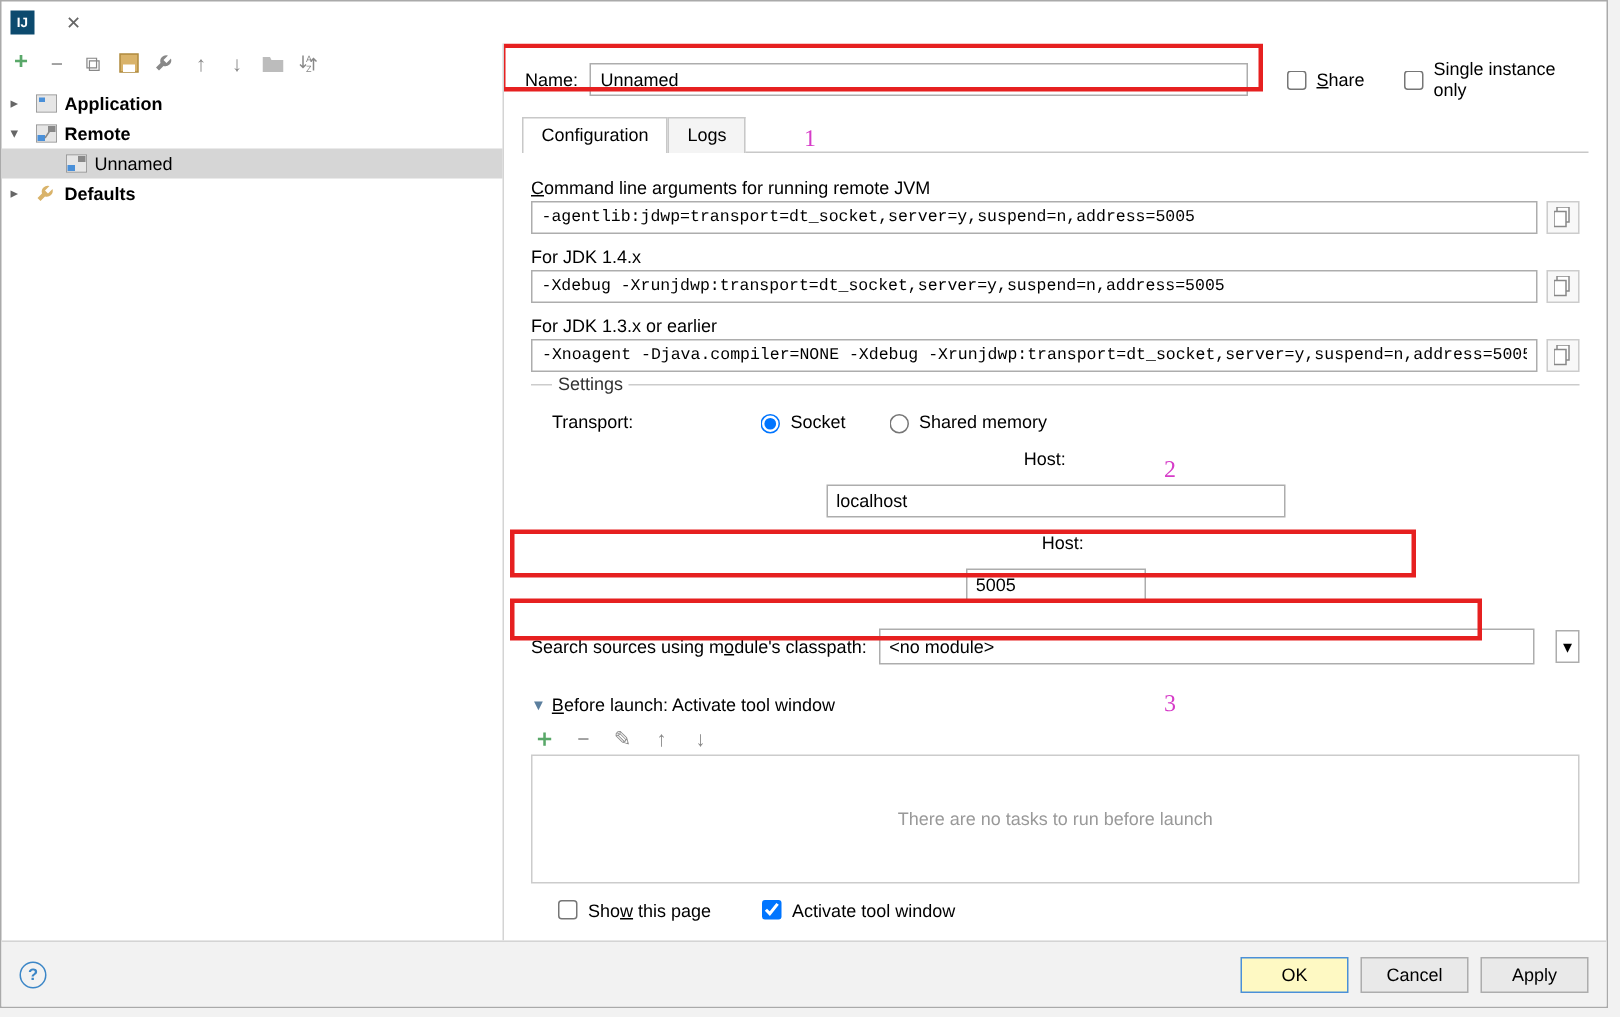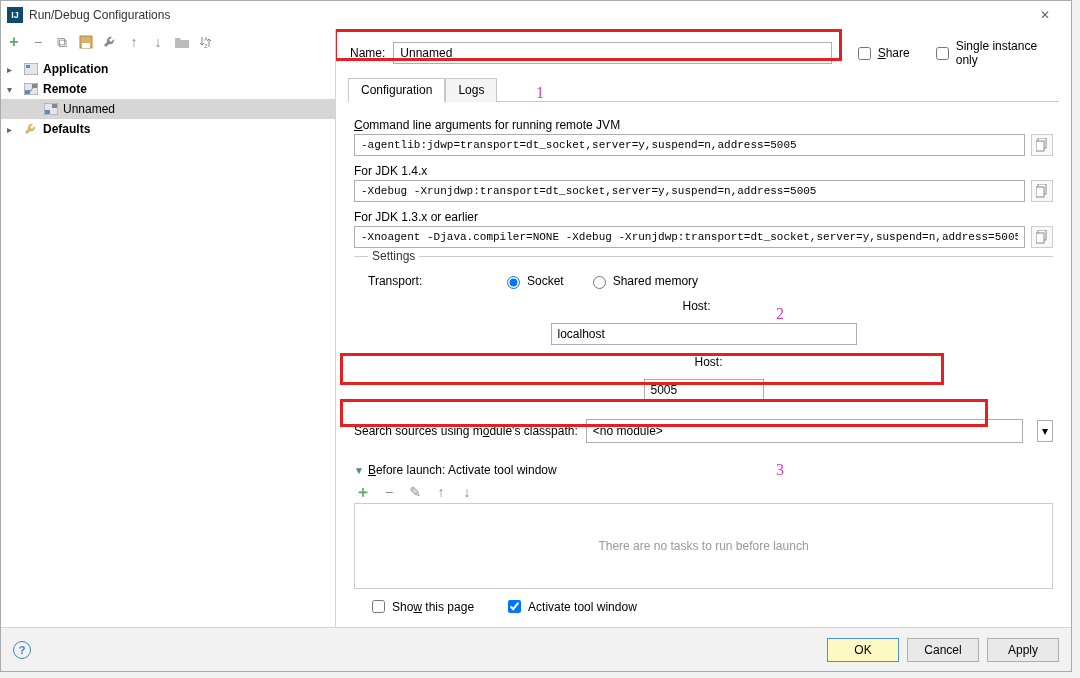--- a/index.html
+++ b/index.html
@@ -69,7 +69,6 @@
 <div class="dialog">
   <div class="titlebar">
     <div class="titlebar-icon">IJ</div>
-    <div class="title-text">Run/Debug Configurations</div>
     <div class="win-btn">✕</div>
   </div>
 

